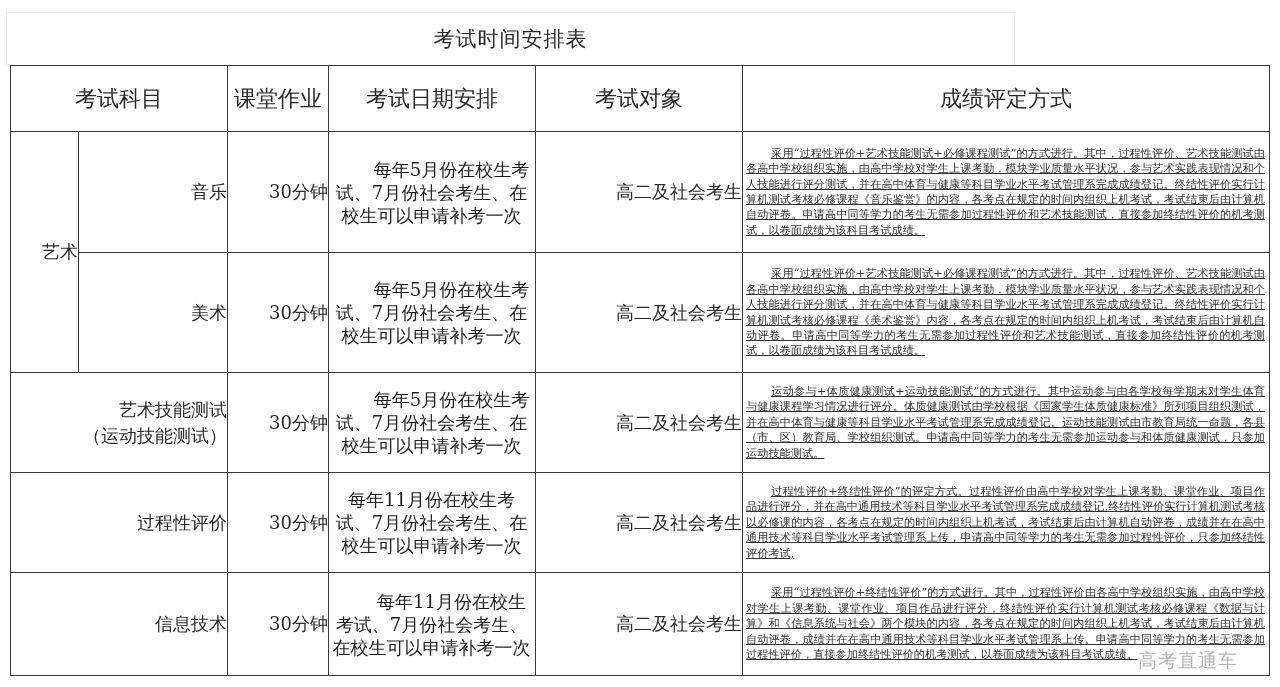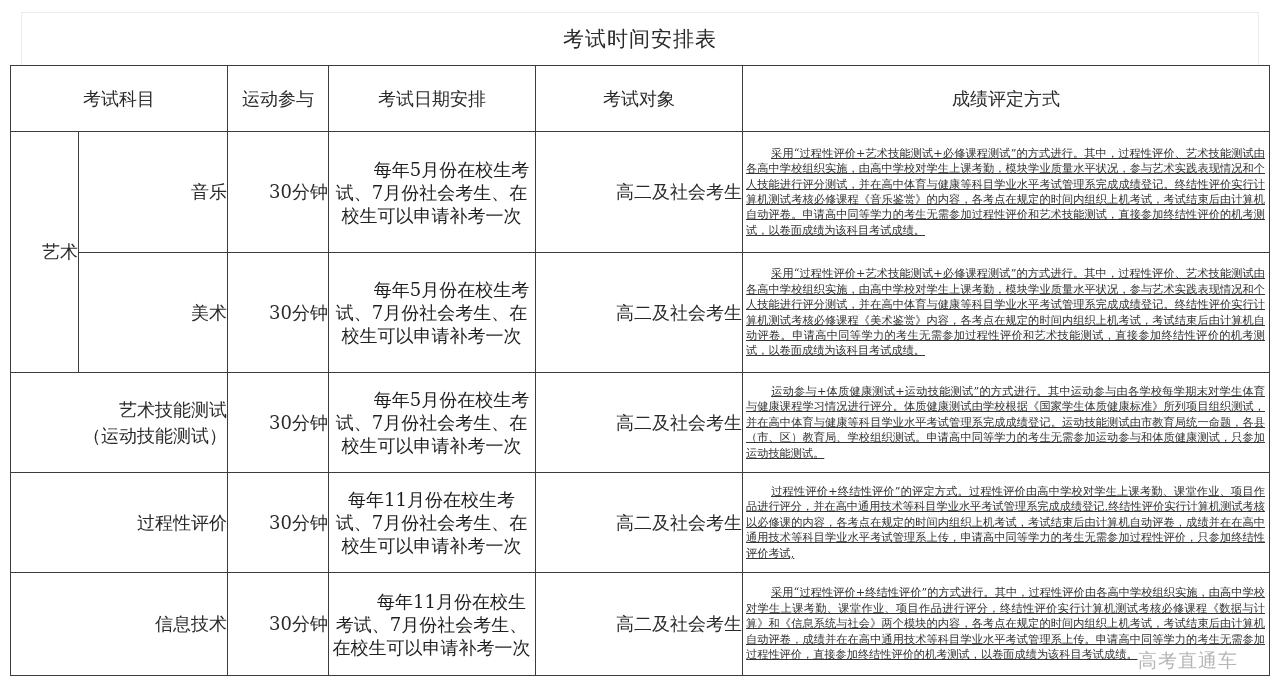--- a/index.html
+++ b/index.html
@@ -5,7 +5,7 @@
   html, body { margin: 0; padding: 0; background: #ffffff; }
   body { width: 1280px; height: 687px; position: relative; overflow: hidden;
          font-family: "DejaVu Serif", "Liberation Serif", serif; color: #222; }
-  .title-box { position: absolute; left: 21px; top: 12px; width: 1238px; height: 53px;
+  .title-box { position: absolute; left: 6px; top: 12px; width: 1009px; height: 53px;
                border: 1px solid #ececec; border-bottom: none; box-sizing: border-box;
                display: flex; align-items: center; justify-content: center;
                font-size: 21px; color: #2a2a2a; letter-spacing: 1px; }

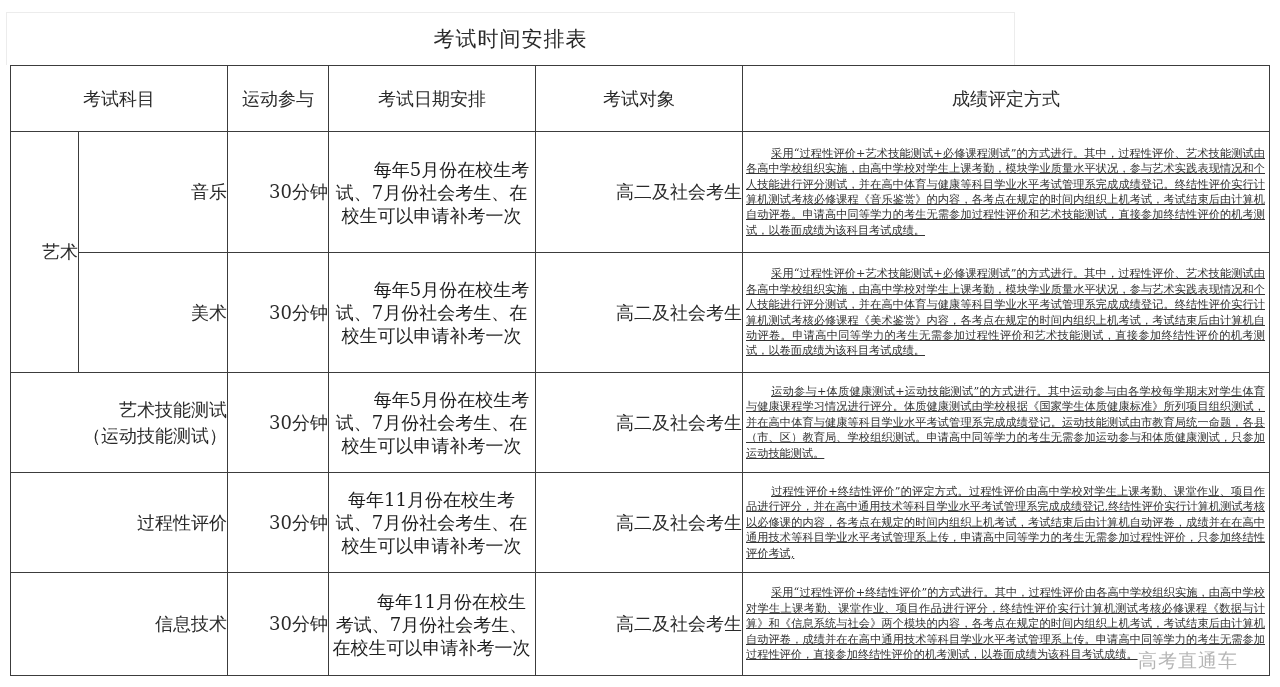--- a/index.html
+++ b/index.html
@@ -12,7 +12,7 @@
   table.sched { position: absolute; left: 10px; top: 65px; width: 1259px;
                 border-collapse: collapse; table-layout: fixed; }
   table.sched td, table.sched th { border: 1.5px solid #3c3c3c; padding: 0; vertical-align: middle; }
-  table.sched th { font-weight: normal; font-size: 18px; color: #2a2a2a; height: 65px; text-align: center; }
+  table.sched th { font-weight: normal; font-size: 22px; color: #2a2a2a; height: 65px; text-align: center; }
   .c-center { text-align: right; font-size: 18px; color: #2a2a2a; }
   .date-cell { font-size: 18px; line-height: 23px; color: #1e1e1e; padding: 0 4px 0 3px !important; text-align: center; }
   .date-cell .indent { display: inline-block; width: 40px; }

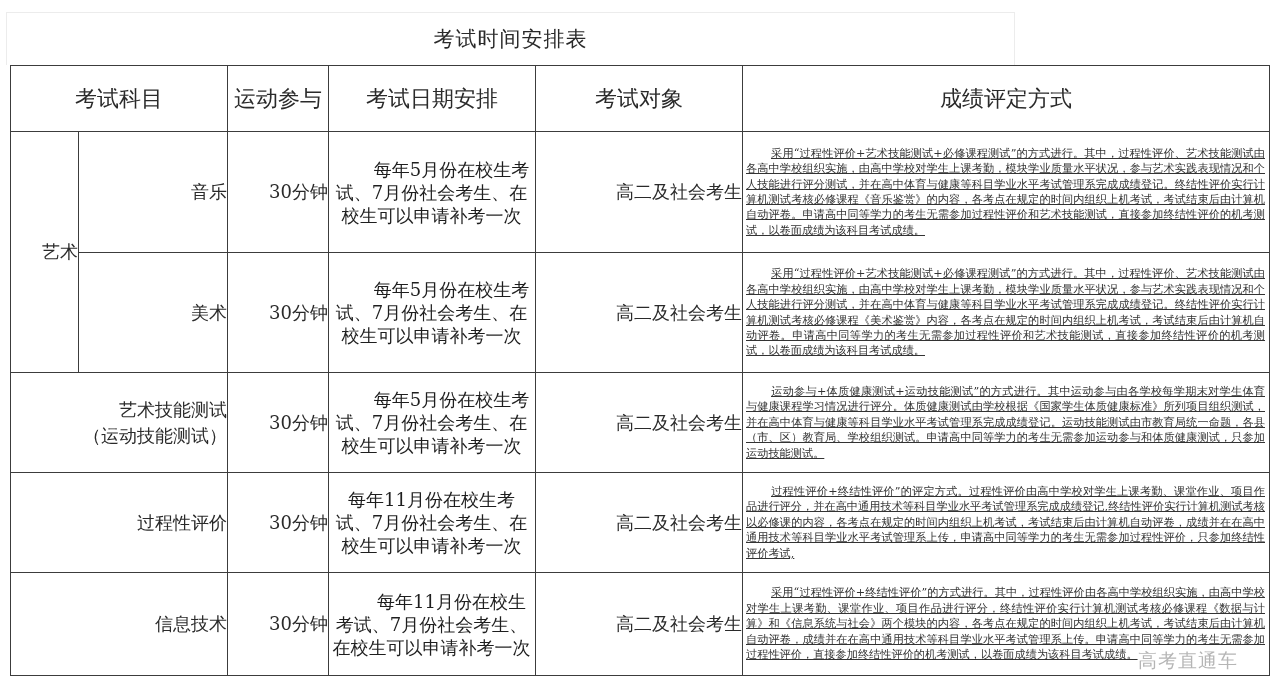--- a/index.html
+++ b/index.html
@@ -39,7 +39,7 @@
   <tbody>
       <tr>
     <th colspan="2">考试科目</th>
-    <th>运动参与</th>
+    <th>课堂作业</th>
     <th>考试日期安排</th>
     <th>考试对象</th>
     <th>成绩评定方式</th>

